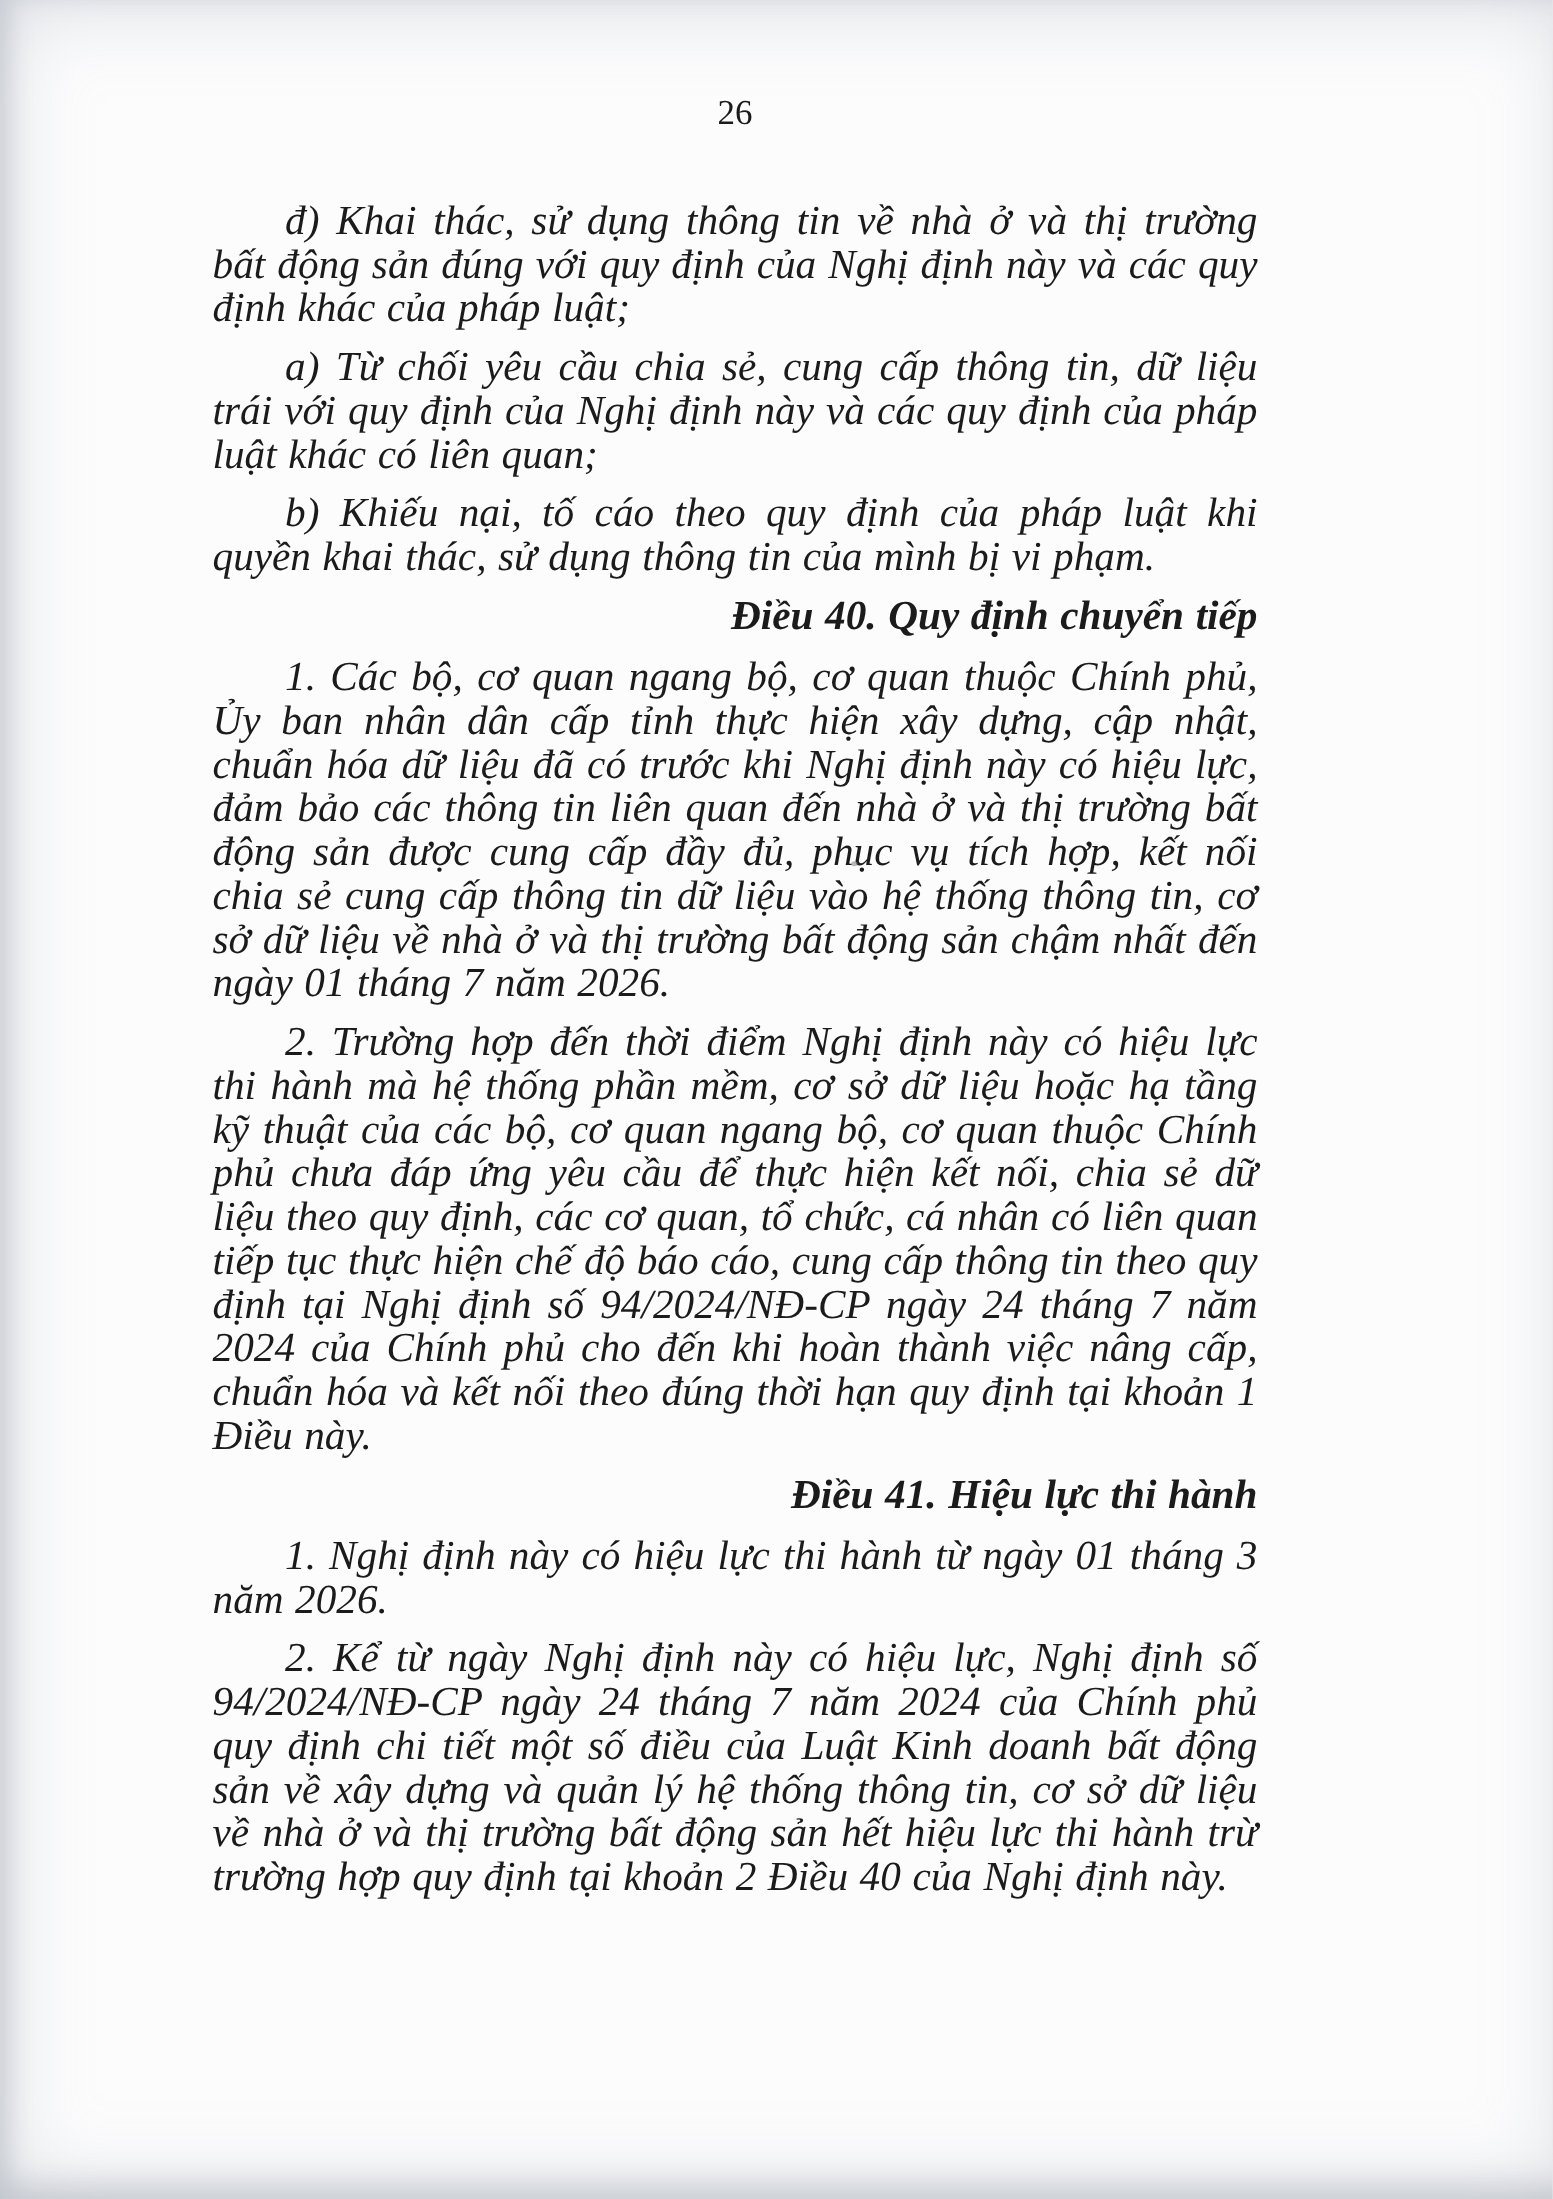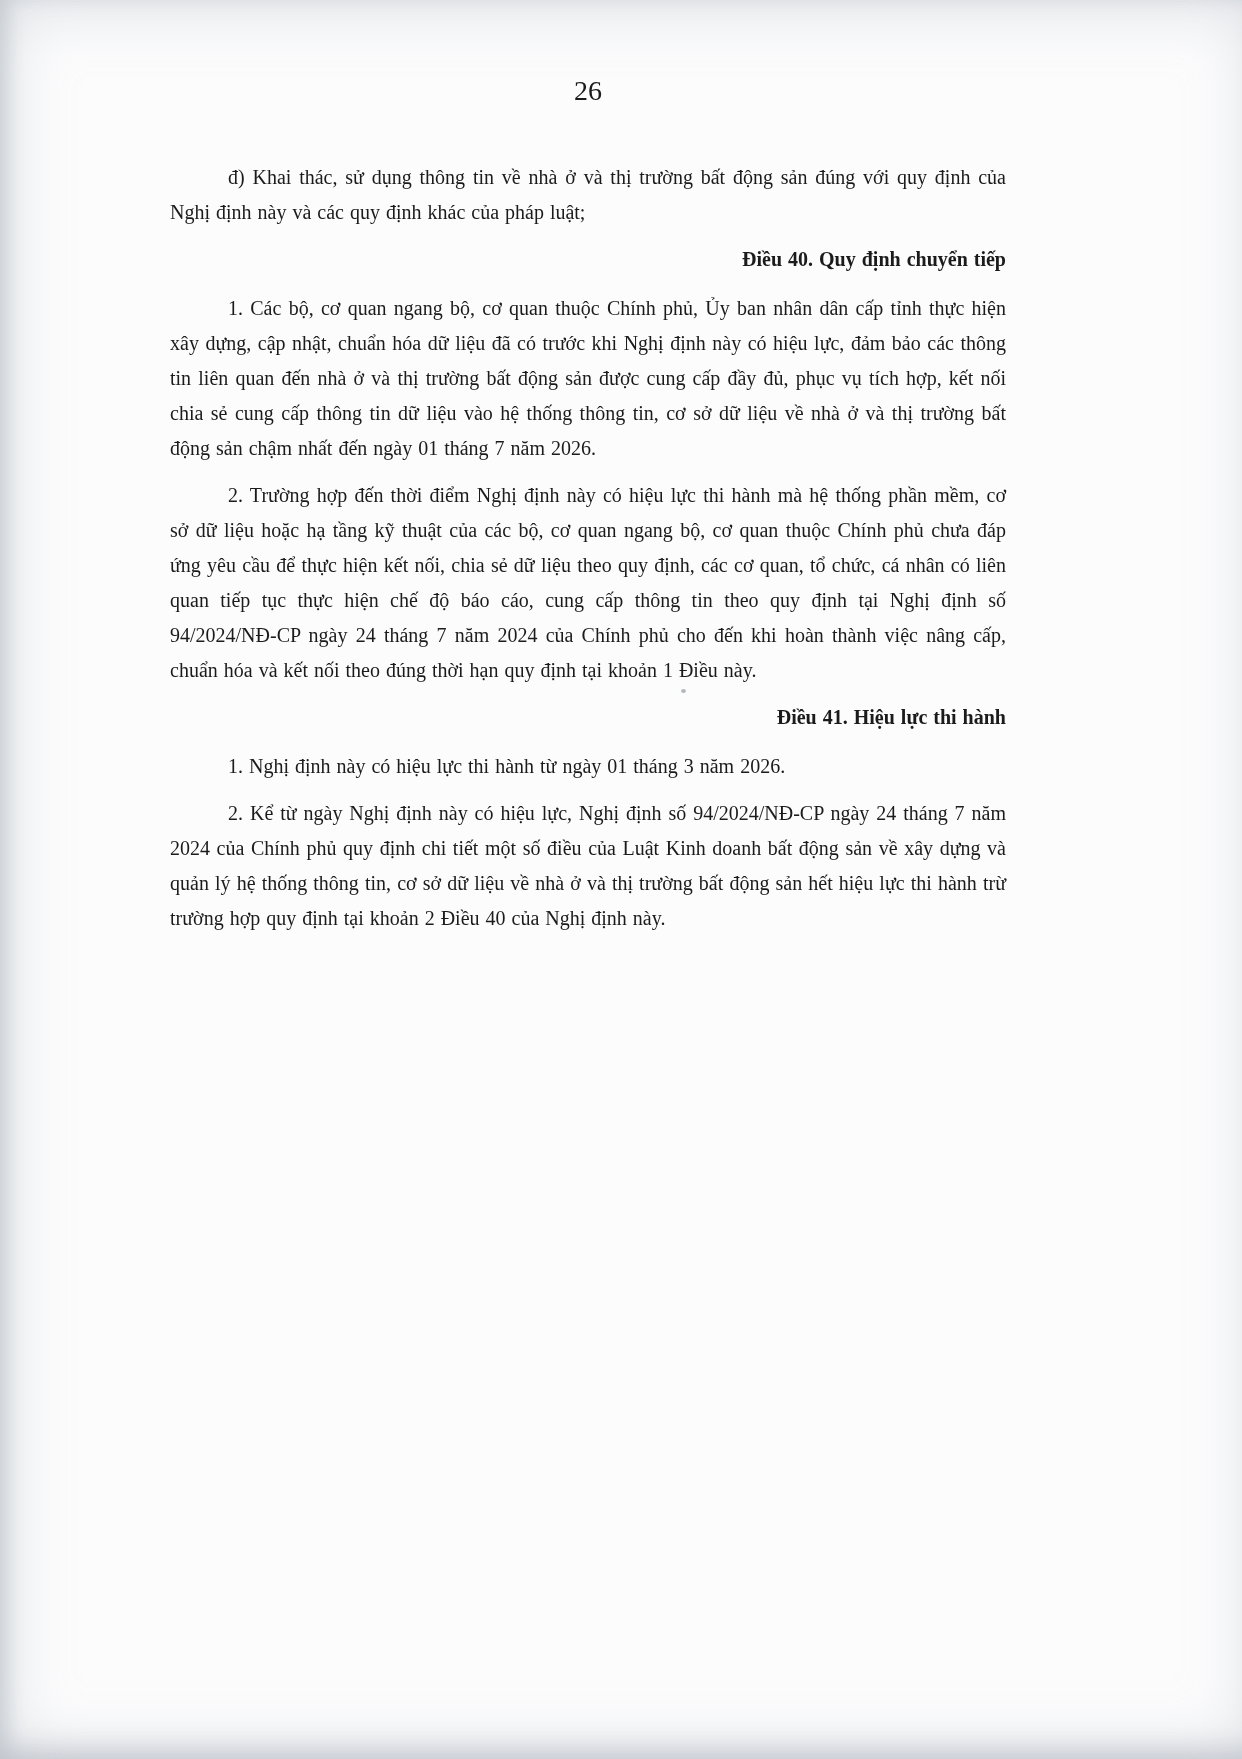--- a/index.html
+++ b/index.html
@@ -38,11 +38,12 @@
   }
   .content p {
     margin: 0 0 12px 0;
-    font-size: 20px;
+    font-size: 33px;
     line-height: 35px;
     text-align: justify;
     text-indent: 58px;
     word-spacing: 1px;
+    font-style: italic;
   }
   .content p.heading {
     font-weight: bold;

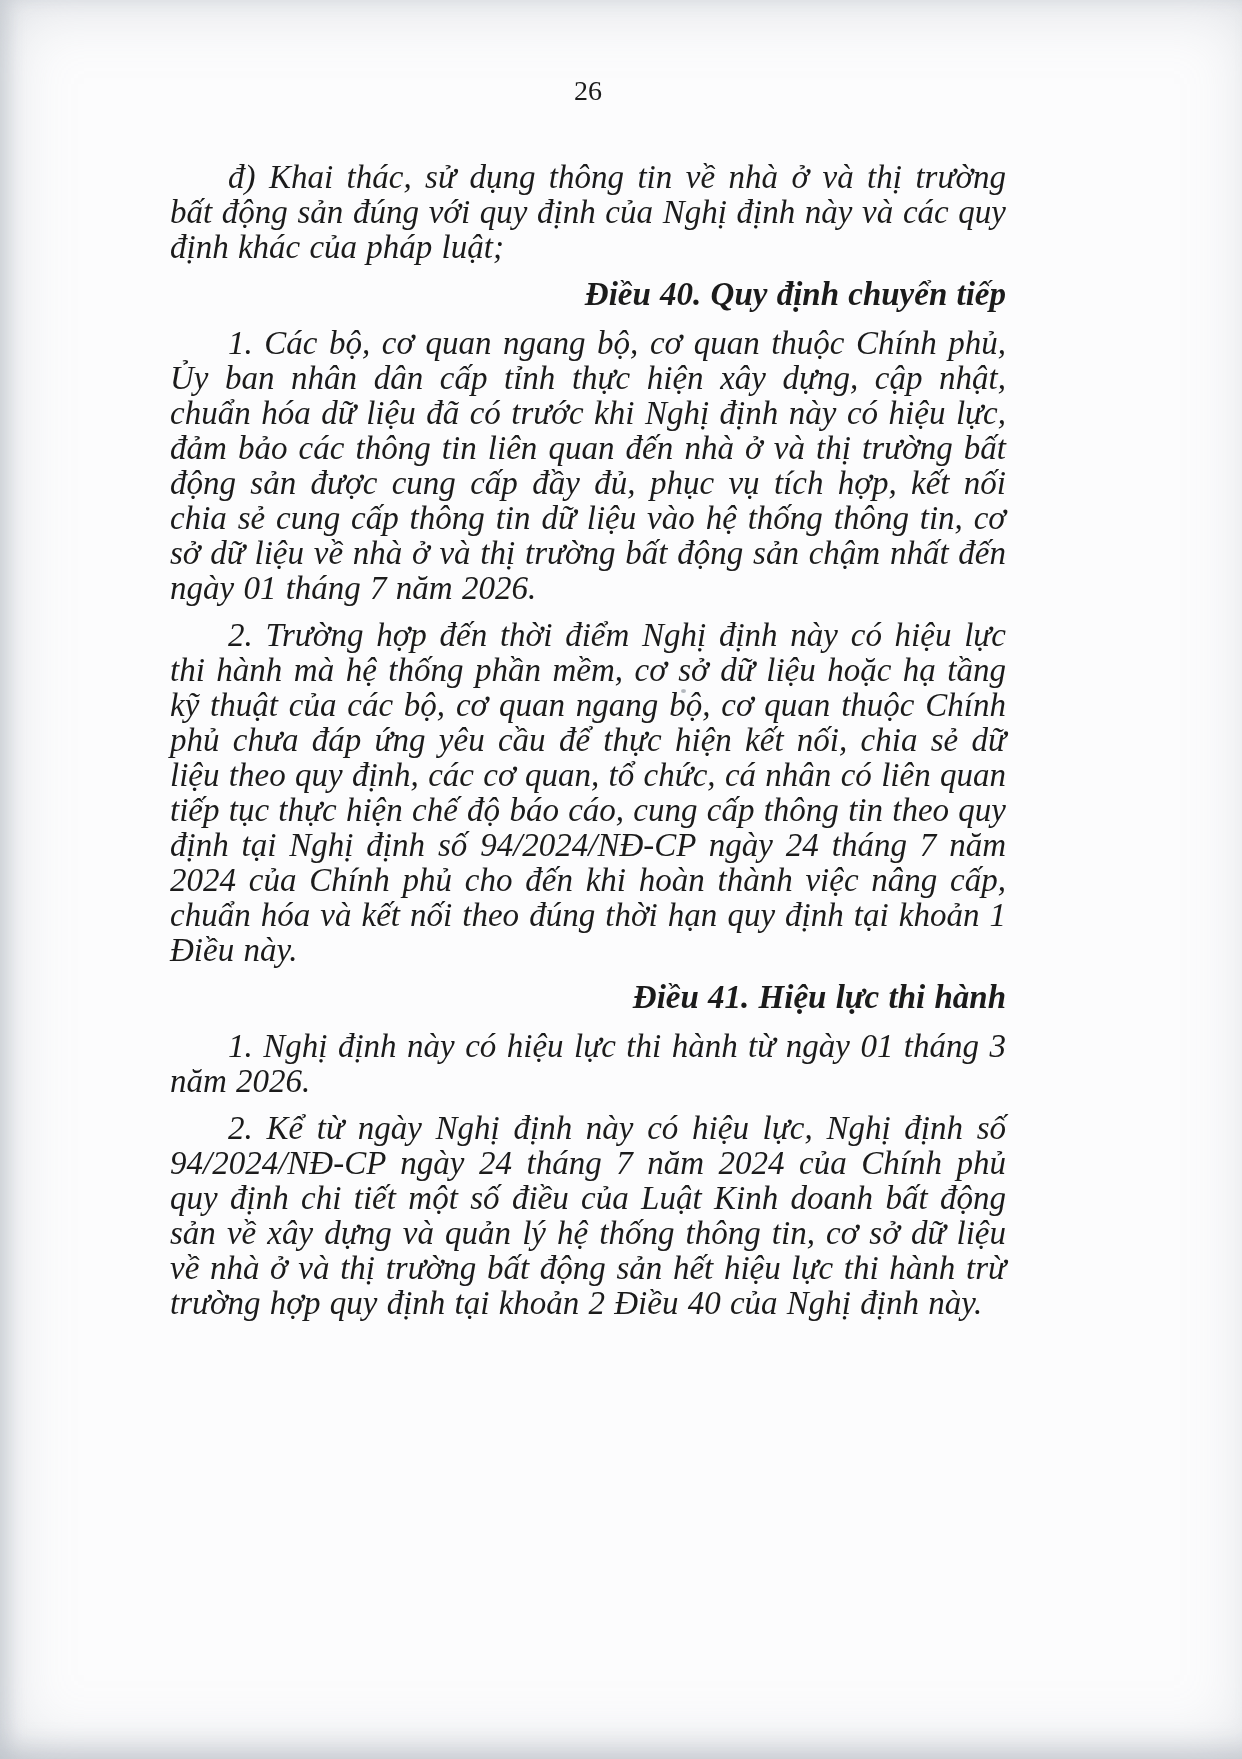--- a/index.html
+++ b/index.html
@@ -76,6 +76,7 @@
 
 
 
+    <p>a) Từ chối yêu cầu chia sẻ, cung cấp thông tin, dữ liệu trái với quy định của Nghị định này và các quy định của pháp luật khác có liên quan;</p>
 
 
     <p class="heading">Điều 40. Quy định chuyển tiếp</p>

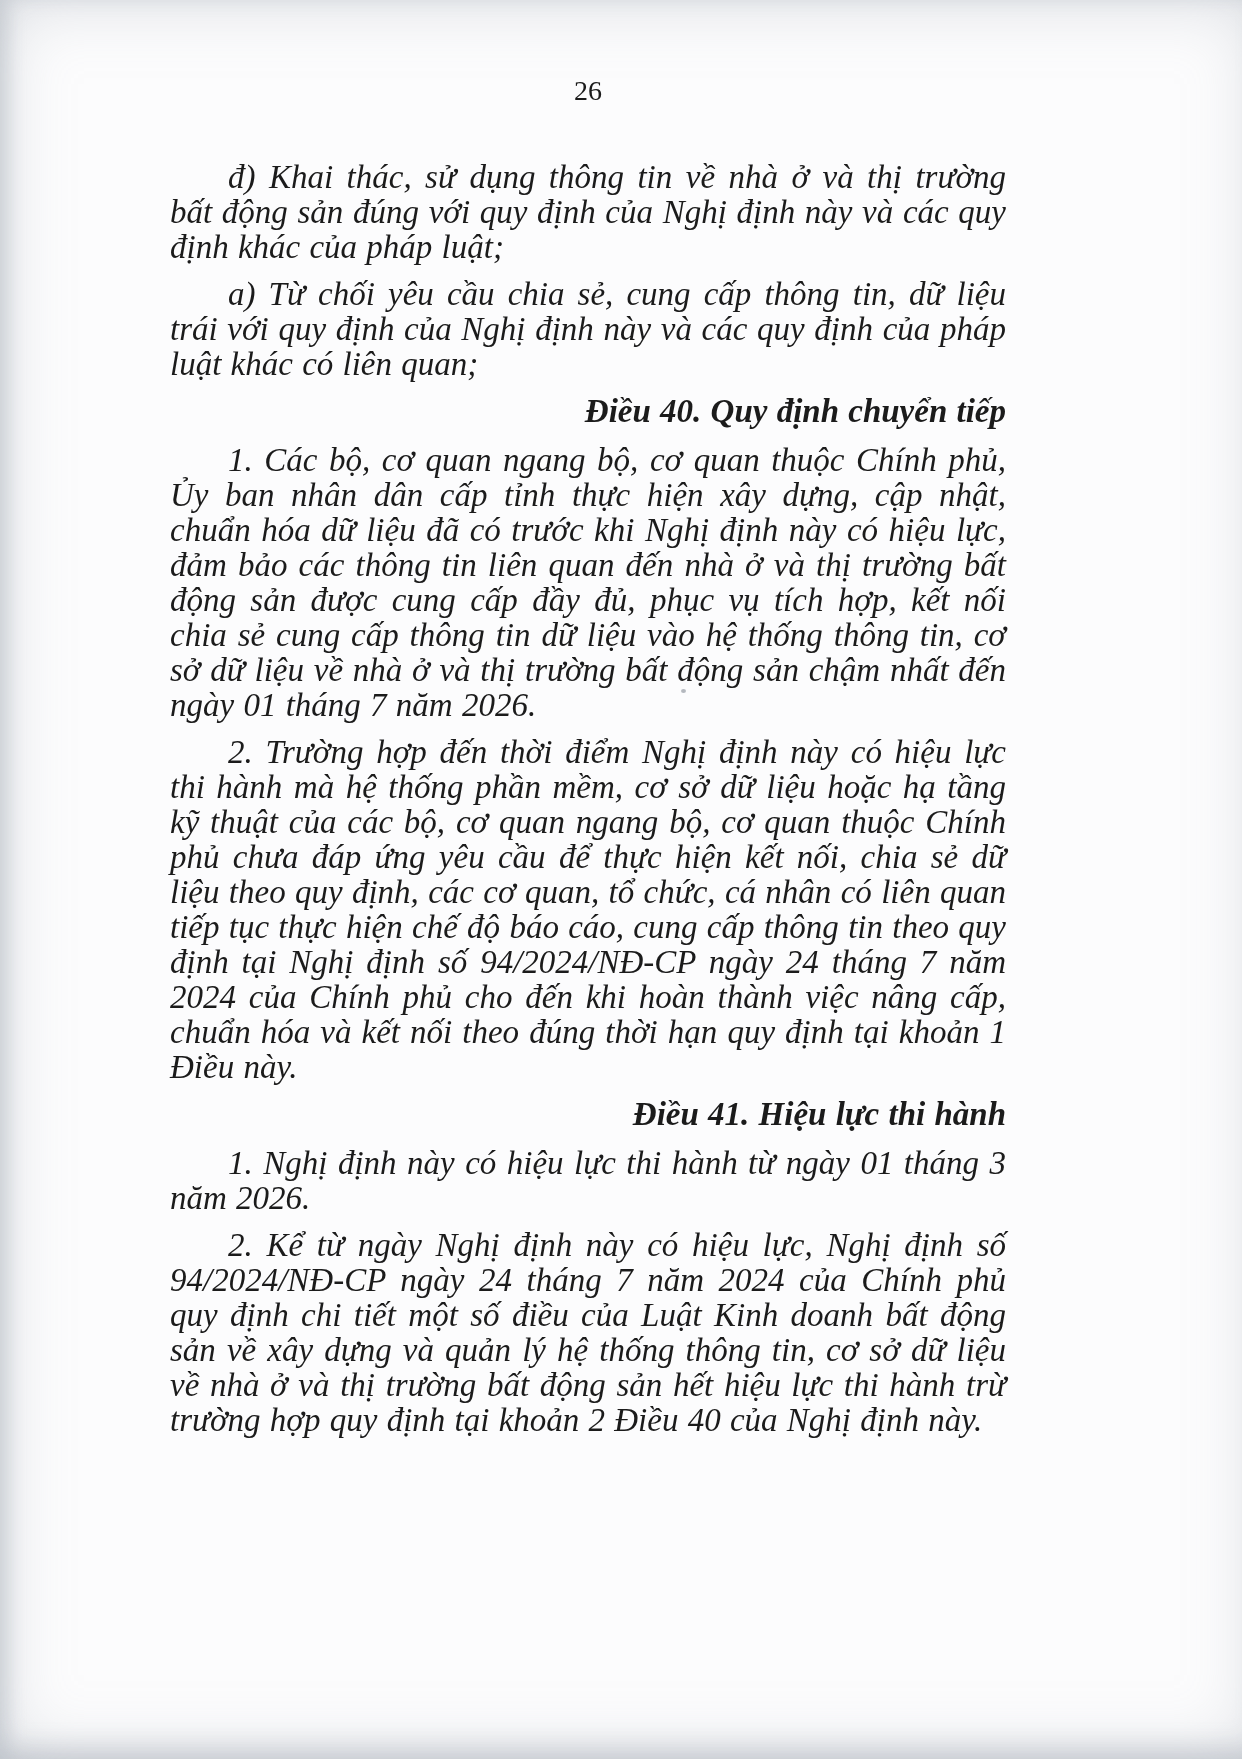--- a/index.html
+++ b/index.html
@@ -78,6 +78,7 @@
 
     <p>a) Từ chối yêu cầu chia sẻ, cung cấp thông tin, dữ liệu trái với quy định của Nghị định này và các quy định của pháp luật khác có liên quan;</p>
 
+    <p>b) Khiếu nại, tố cáo theo quy định của pháp luật khi quyền khai thác, sử dụng thông tin của mình bị vi phạm.</p>
 
     <p class="heading">Điều 40. Quy định chuyển tiếp</p>
 

